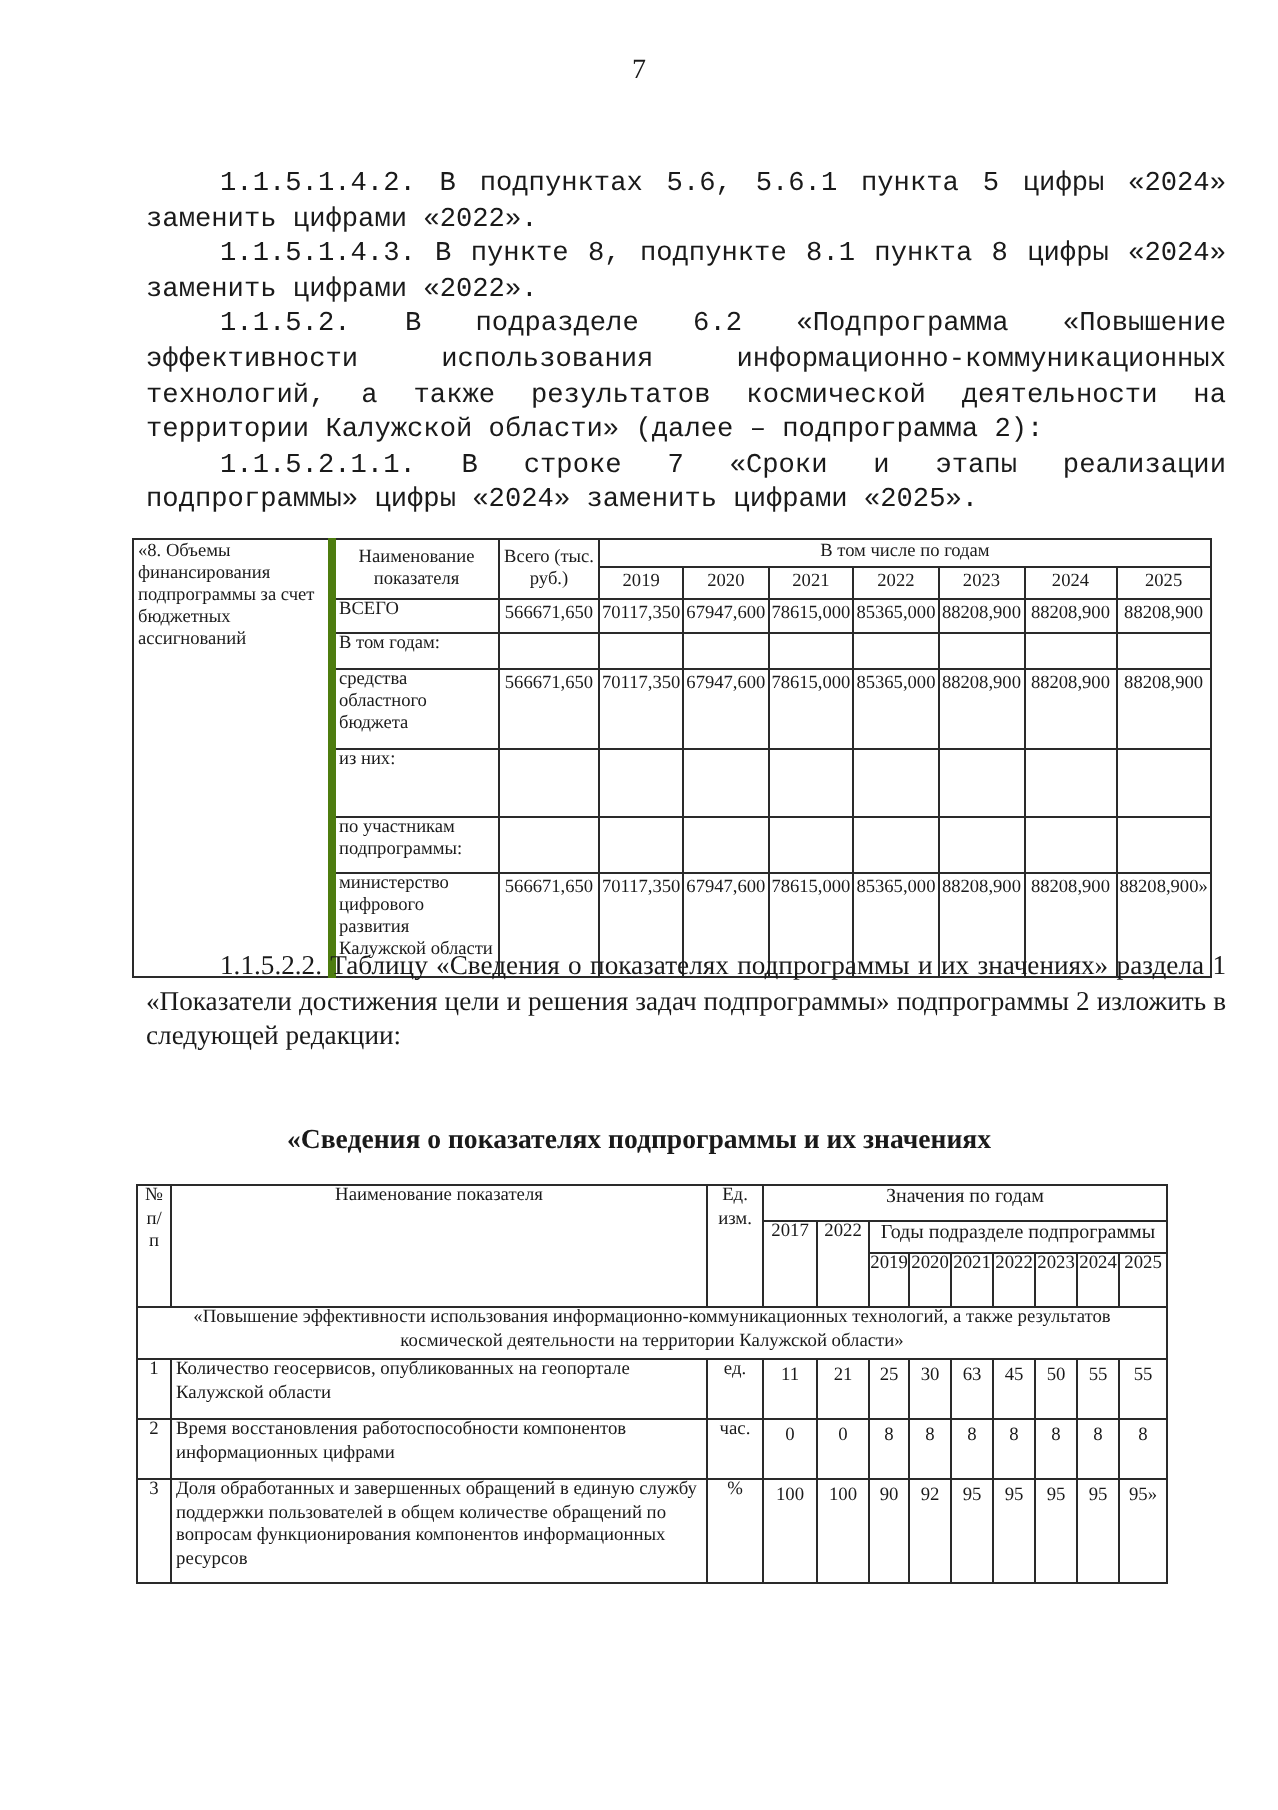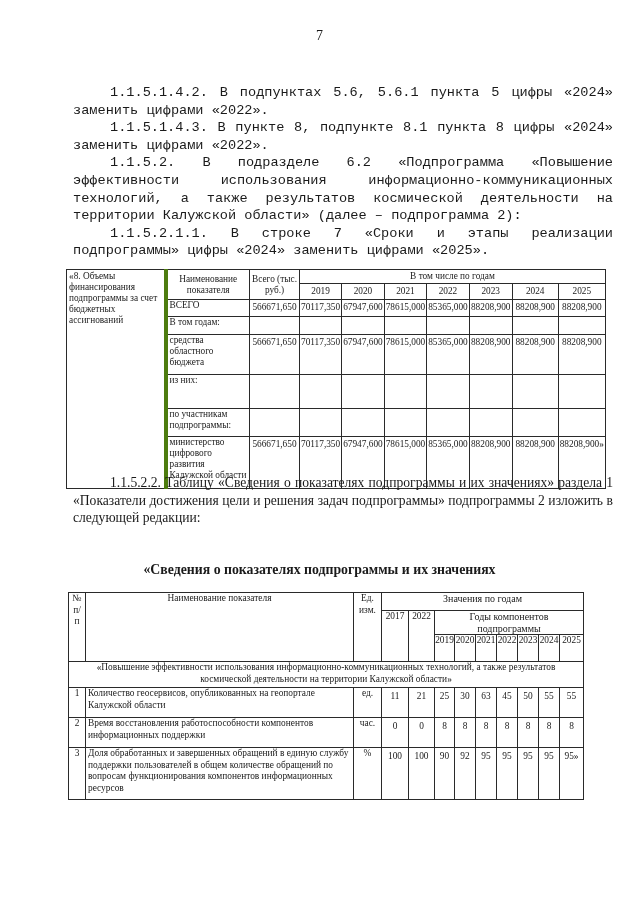--- a/index.html
+++ b/index.html
@@ -163,7 +163,7 @@
   <tr style="height:16px">
     <td rowspan="2" class="c">2017</td>
     <td rowspan="2" class="c">2022</td>
-    <td colspan="7" class="c" style="font-size:10px">Годы компонентов подпрограммы</td>
+    <td colspan="7" class="c" style="font-size:10px">Годы подразделе подпрограммы</td>
   </tr>
   <tr style="height:27px">
     <td class="c" style="padding:0">2019</td>

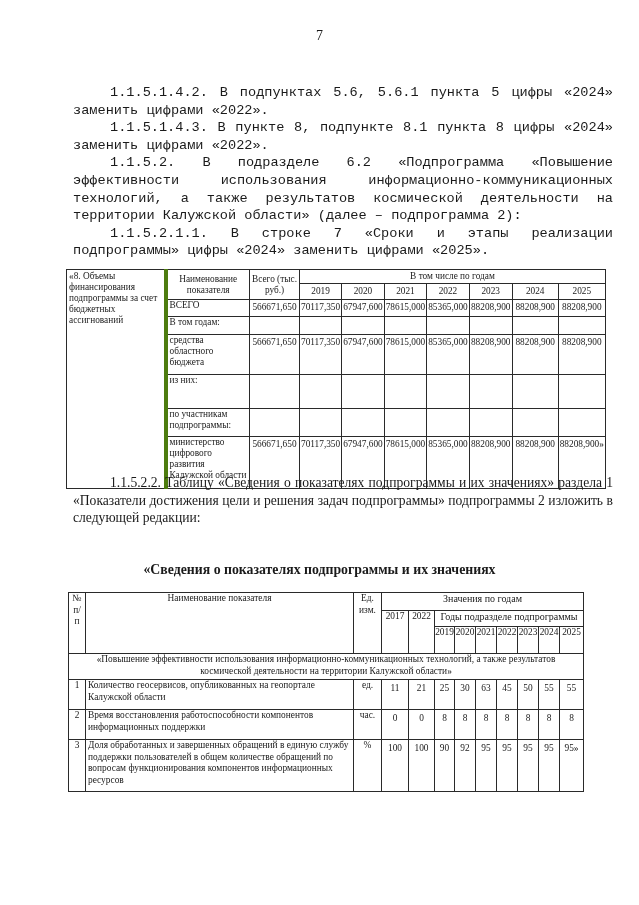--- a/index.html
+++ b/index.html
@@ -193,7 +193,7 @@
   </tr>
   <tr style="height:30px">
     <td class="c">2</td>
-    <td>Время восстановления работоспособности компонентов информационных поддержки</td>
+    <td>Время восстановления работоспособности компонентов информационных цифрами</td>
     <td class="c">час.</td>
     <td class="num">0</td>
     <td class="num">0</td>

